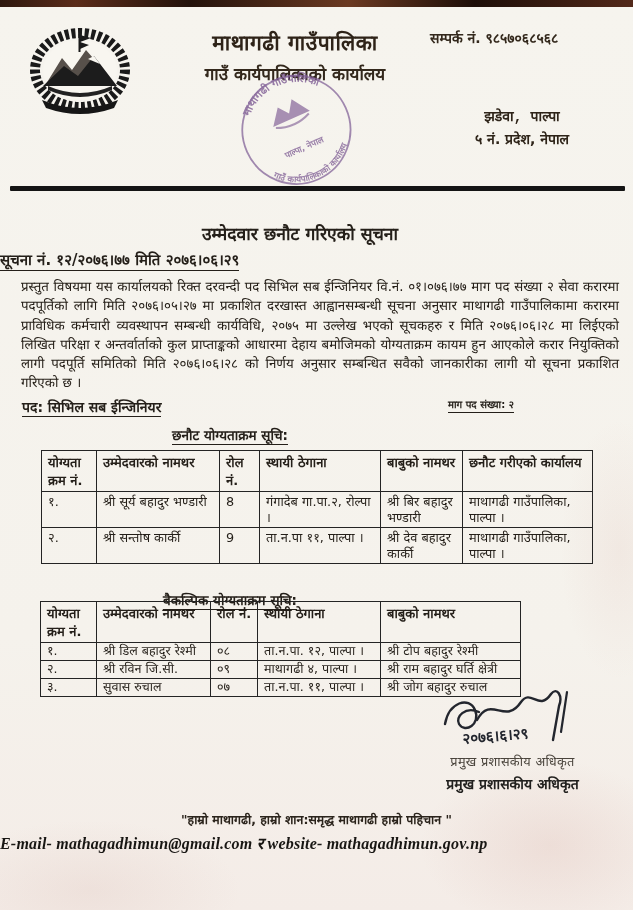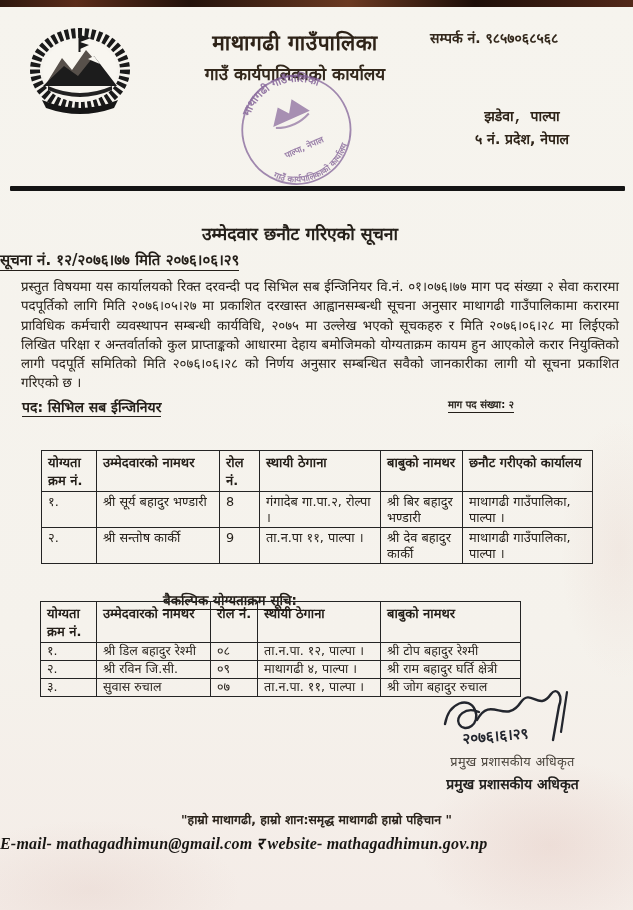--- a/index.html
+++ b/index.html
@@ -146,6 +146,9 @@
     <span class="demand-label">माग पद संख्या: २</span>
   </div>
 
+  <div class="tbl-heading h-sel">
+    <span>छनौट योग्यताक्रम सूचि:</span>
+  </div>
 
   <table class="t-sel">
     <colgroup>

